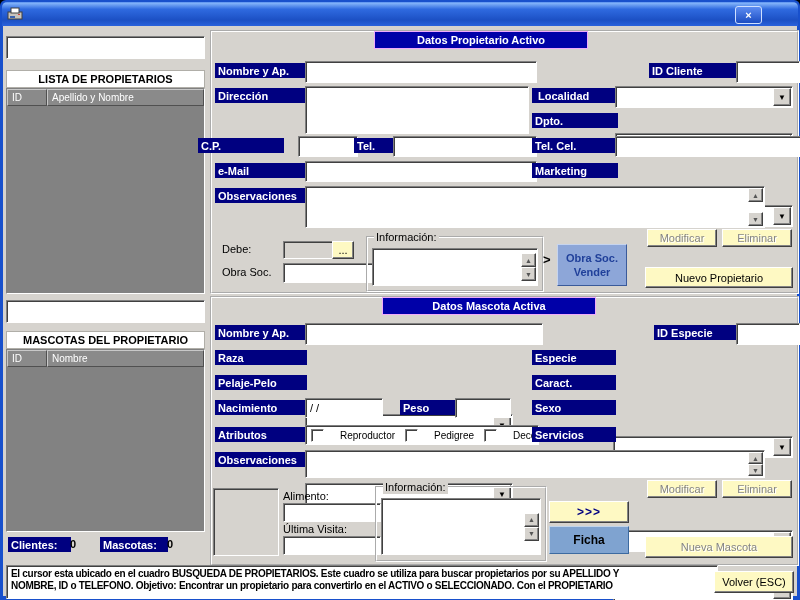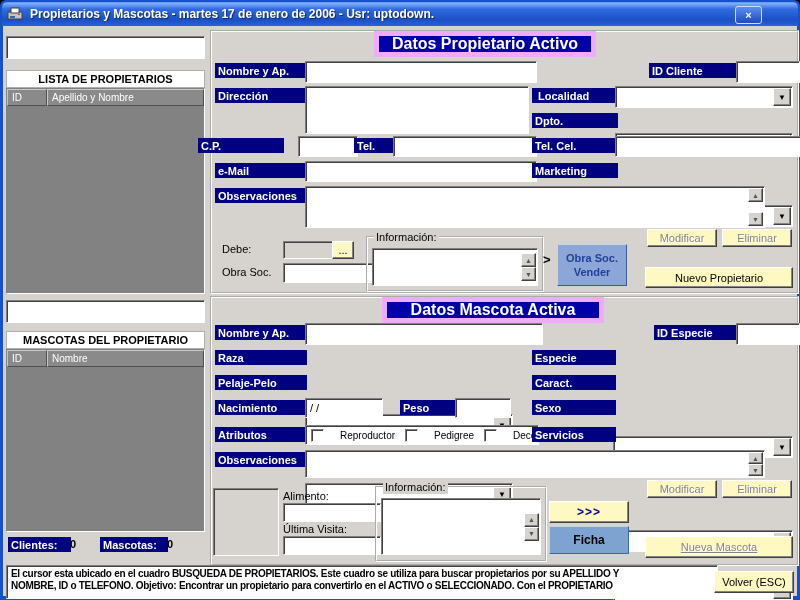--- a/index.html
+++ b/index.html
@@ -80,7 +80,6 @@
         <rect x="11" y="8" width="2" height="1" fill="#d04040"></rect>
       </svg>
     </span>
-    <span class="title-text">Propietarios y Mascotas - martes 17 de enero de 2006 - Usr: uptodown.</span>
     <span class="close-btn">×</span>
   </div>
 

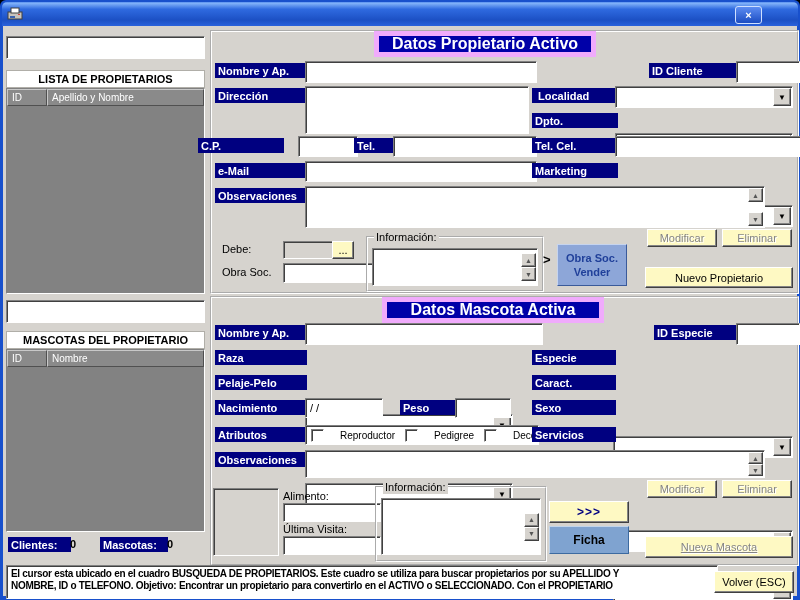--- a/index.html
+++ b/index.html
@@ -18,8 +18,8 @@
   .abs{position:absolute;}
   .navy{background:#000080;color:#fff;font-size:11px;font-weight:bold;display:flex;align-items:center;
     padding:0 3px;white-space:nowrap;overflow:hidden;}
-  .section-title{background:#0000a8;color:#fff;font-size:16px;font-weight:bold;display:flex;
-    align-items:center;justify-content:center;border:5px solid #f0abfc;white-space:nowrap;}
+  .section-title{background:#0000a8;color:#fff;font-size:11px;font-weight:bold;display:flex;
+    align-items:center;justify-content:center;border:1px solid #f0abfc;white-space:nowrap;}
   .sunken{background:#fff;border:1px solid;border-color:#808080 #fff #fff #808080;
     box-shadow:inset 1px 1px 0 #404040;}
   .raised{background:#fef9c3;border:1px solid;border-color:#fff #404040 #404040 #fff;

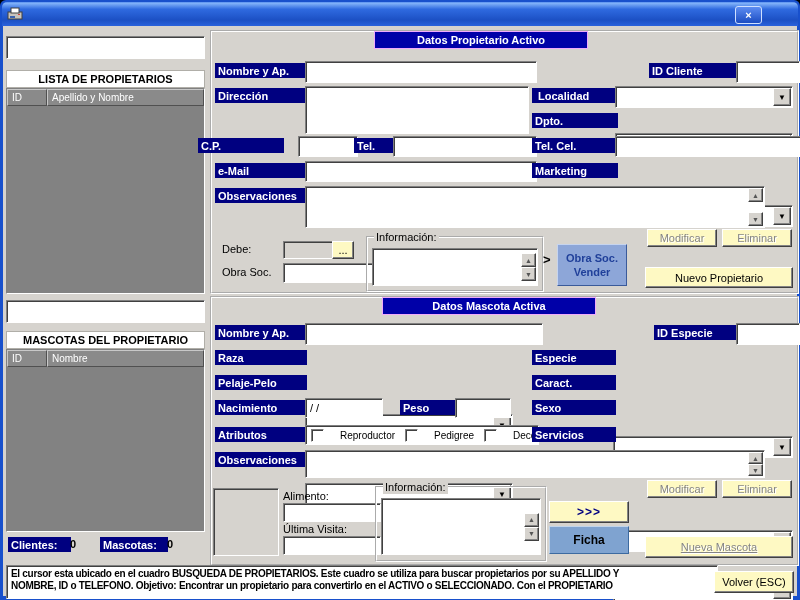--- a/index.html
+++ b/index.html
@@ -269,7 +269,7 @@
 
   <div class="abs raised btn chev3" style="left:549px;top:501px;width:78px;height:20px;">&gt;&gt;&gt;</div>
   <div class="abs btn ficha-btn" style="left:549px;top:526px;width:78px;height:26px;">Ficha</div>
-  <div class="abs raised btn disabled" style="left:645px;top:536px;width:146px;height:20px;text-decoration:underline;">Nueva Mascota</div>
+  <div class="abs raised btn disabled" style="left:645px;top:536px;width:146px;height:20px;">Nueva Mascota</div>
 
   <div class="abs sunken status" style="left:6px;top:565px;width:702px;height:28px;">
     <div>El cursor esta ubicado en el cuadro BUSQUEDA DE PROPIETARIOS. Este cuadro se utiliza para buscar propietarios por su APELLIDO Y</div>

